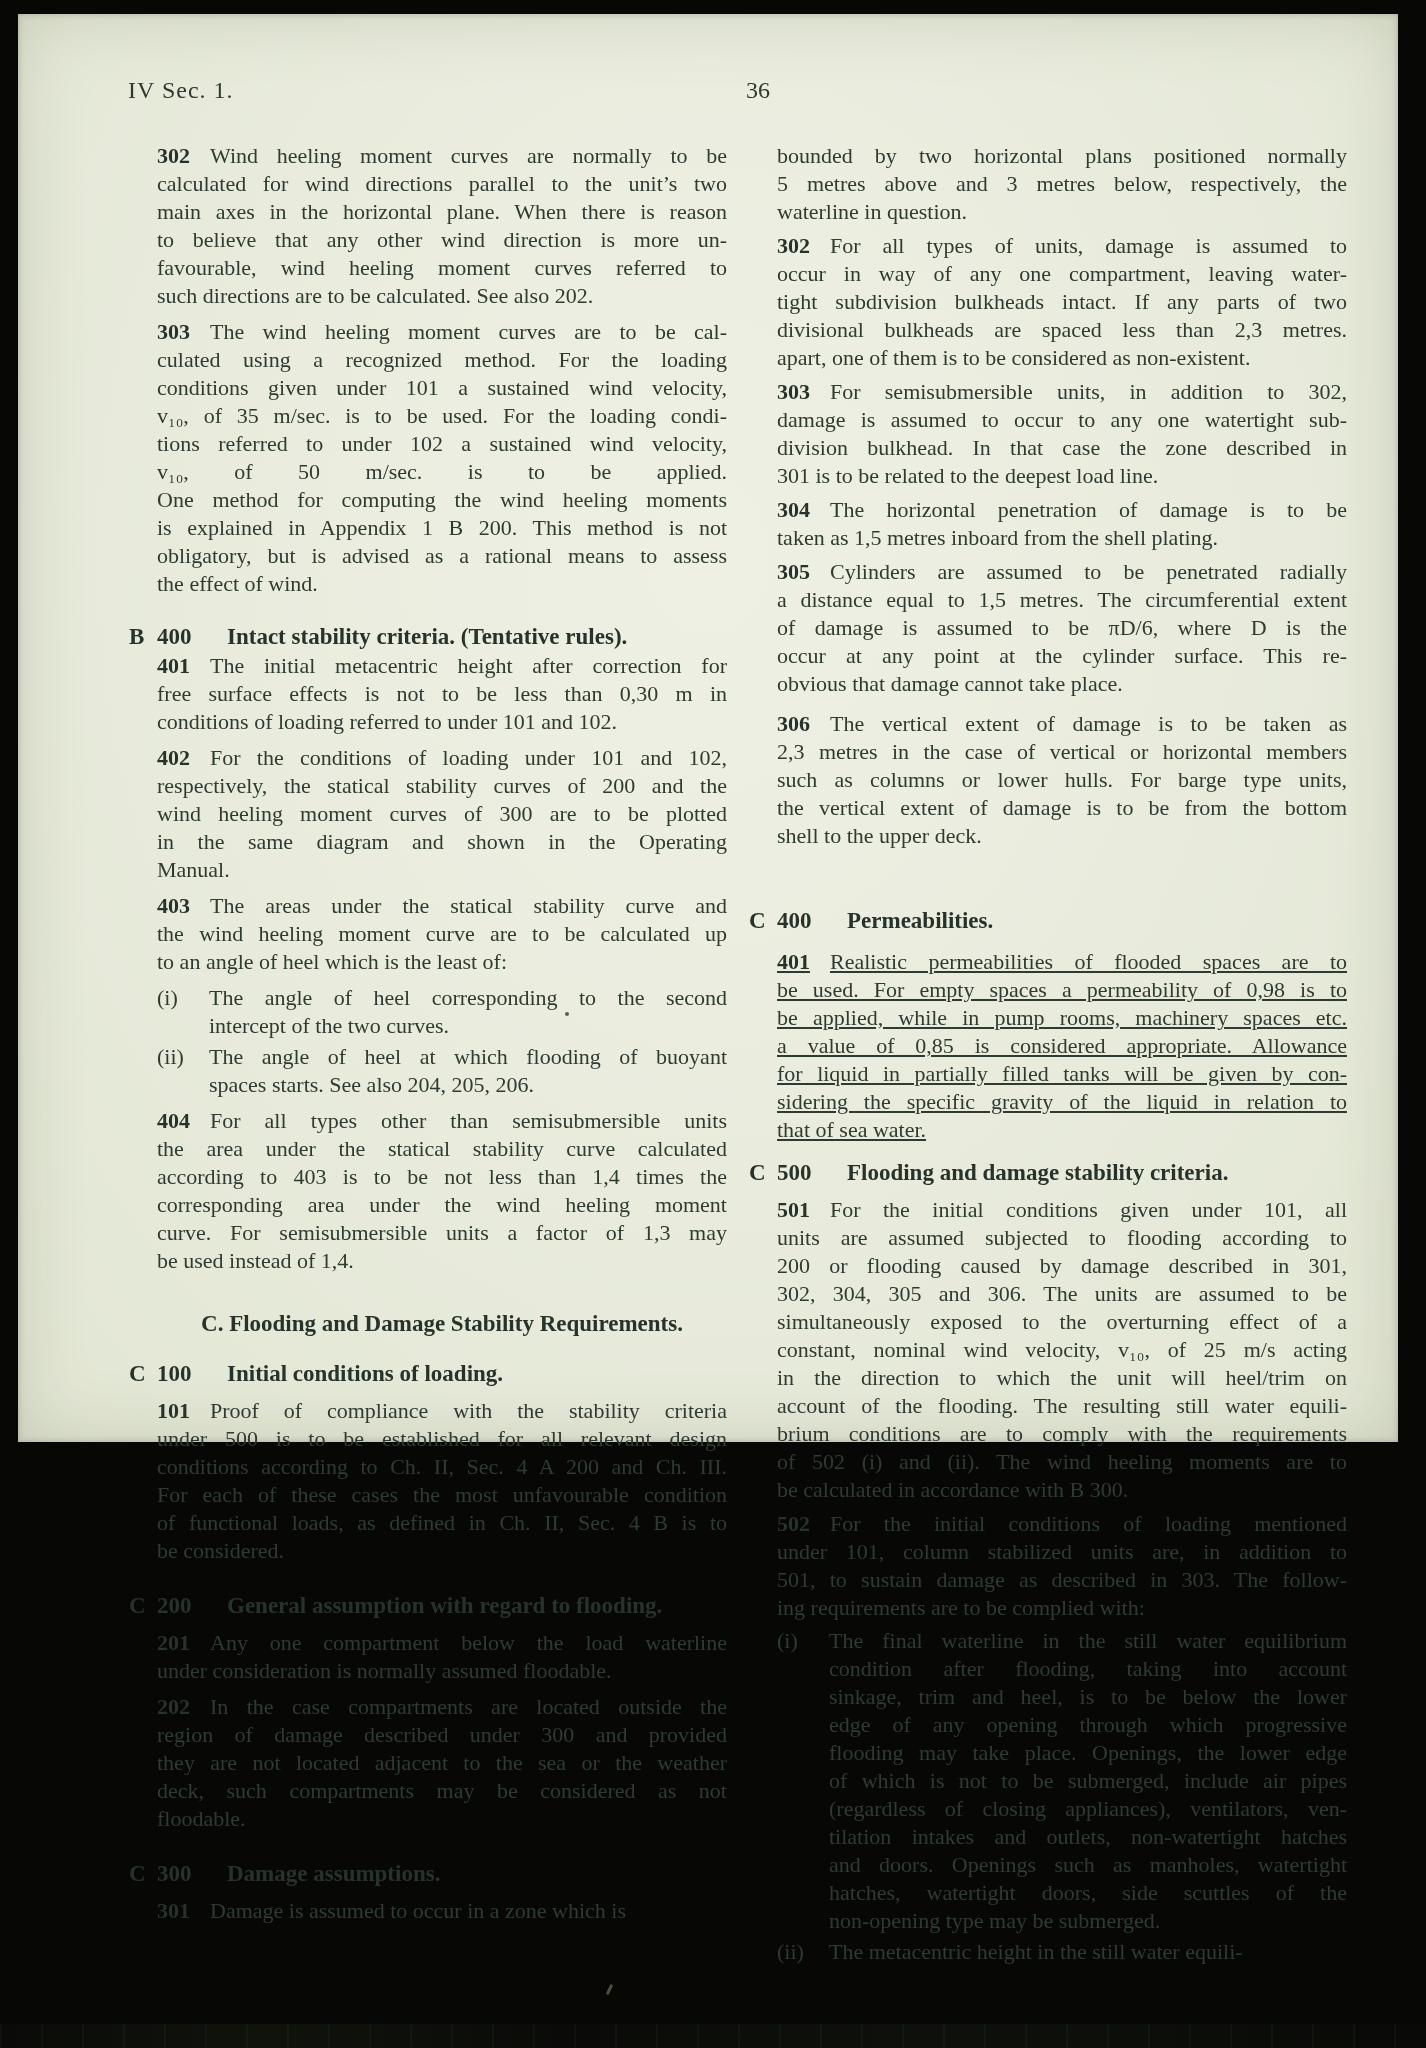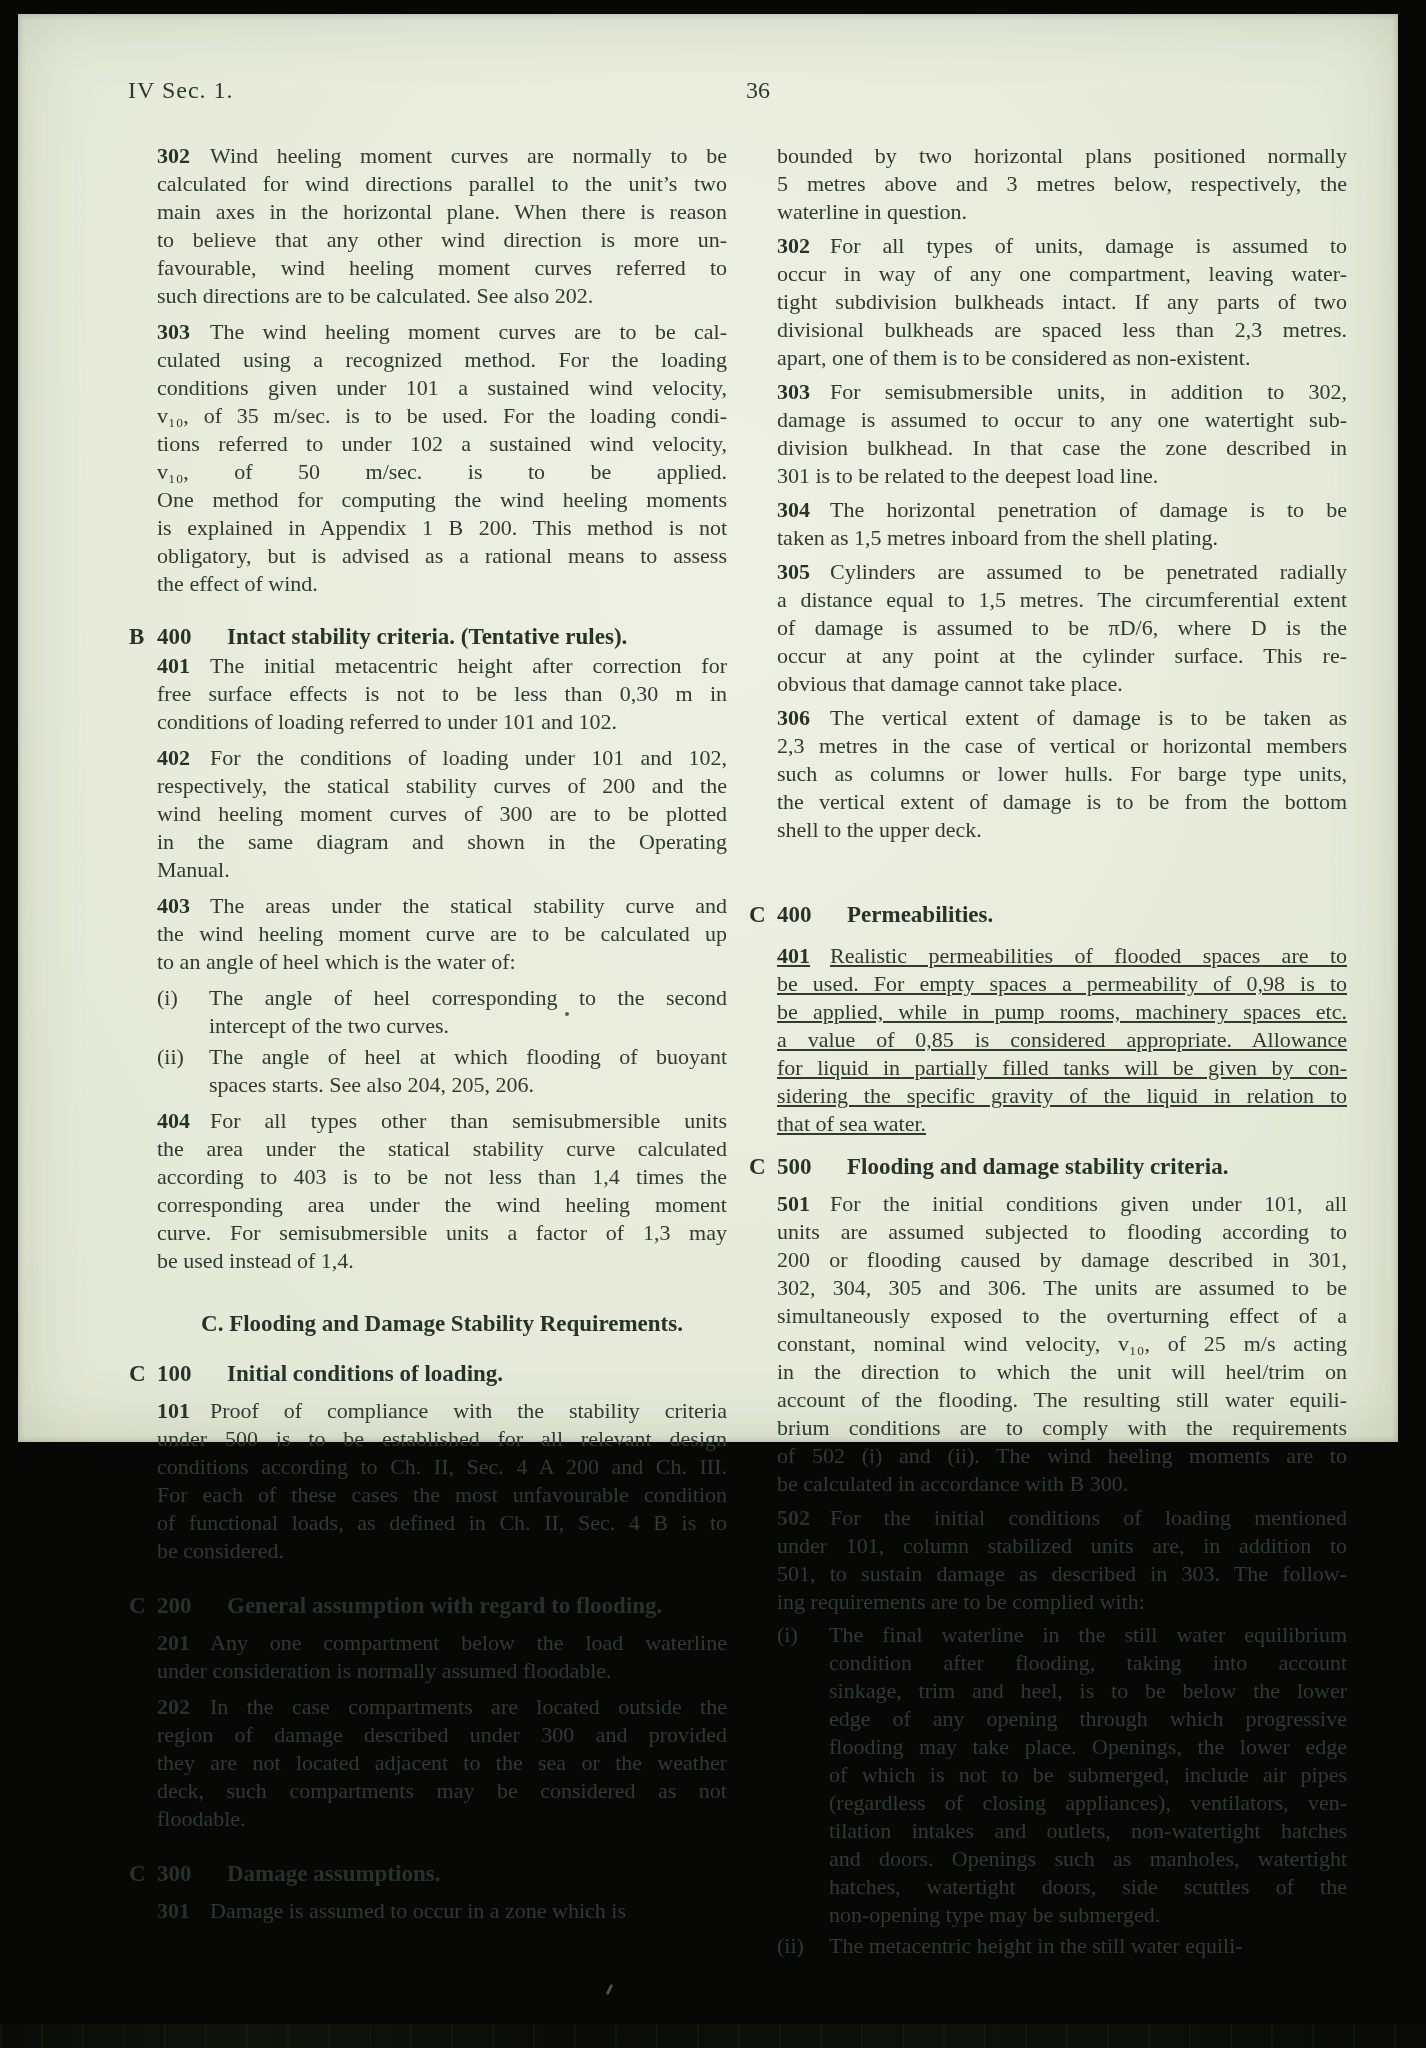--- a/index.html
+++ b/index.html
@@ -182,7 +182,7 @@
         <div class="line">occur at any point at the cylinder surface. This re-</div>
         <div class="line last">obvious that damage cannot take place.</div>
       </div>
-      <div class="para" style="margin-top: 6px;">
+      <div class="para" style="margin-top: 12px;">
         <div class="line"><span class="pnum">306</span>The vertical extent of damage is to be taken as</div>
         <div class="line">2,3 metres in the case of vertical or horizontal members</div>
         <div class="line">such as columns or lower hulls. For barge type units,</div>

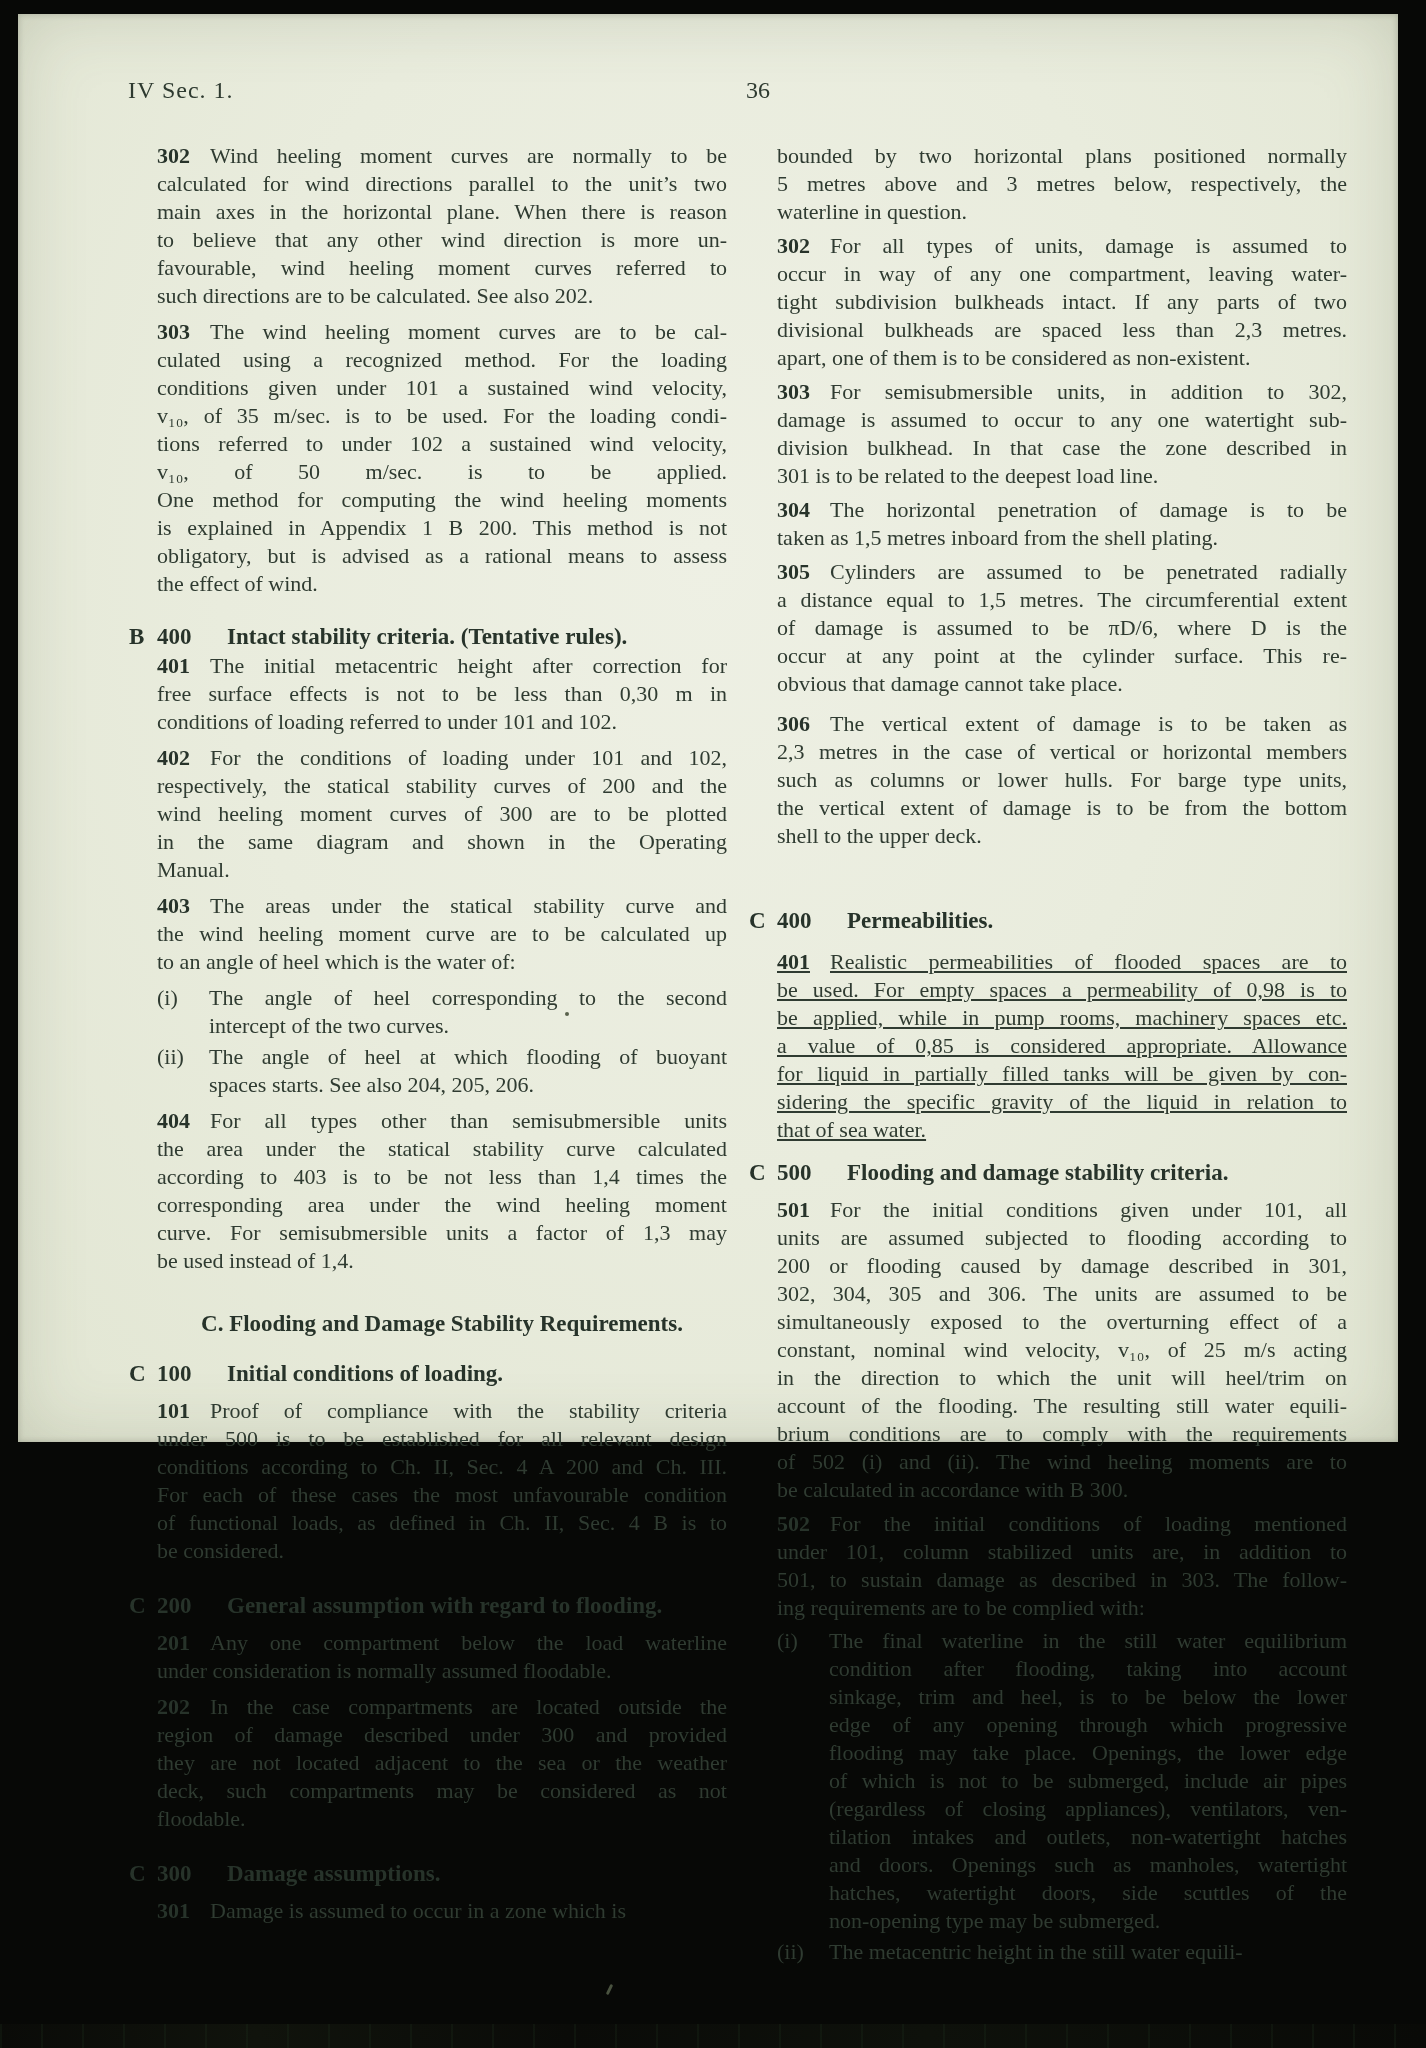--- a/index.html
+++ b/index.html
@@ -105,7 +105,7 @@
       <div class="para" style="margin-top: 8px;">
         <div class="line"><span class="pnum">403</span>The areas under the statical stability curve and</div>
         <div class="line">the wind heeling moment curve are to be calculated up</div>
-        <div class="line last">to an angle of heel which is the water of:</div>
+        <div class="line last">to an angle of heel which is the least of:</div>
       </div>
       <div class="item" style="margin-top: 8px;">
         <span class="item-label">(i)</span>

